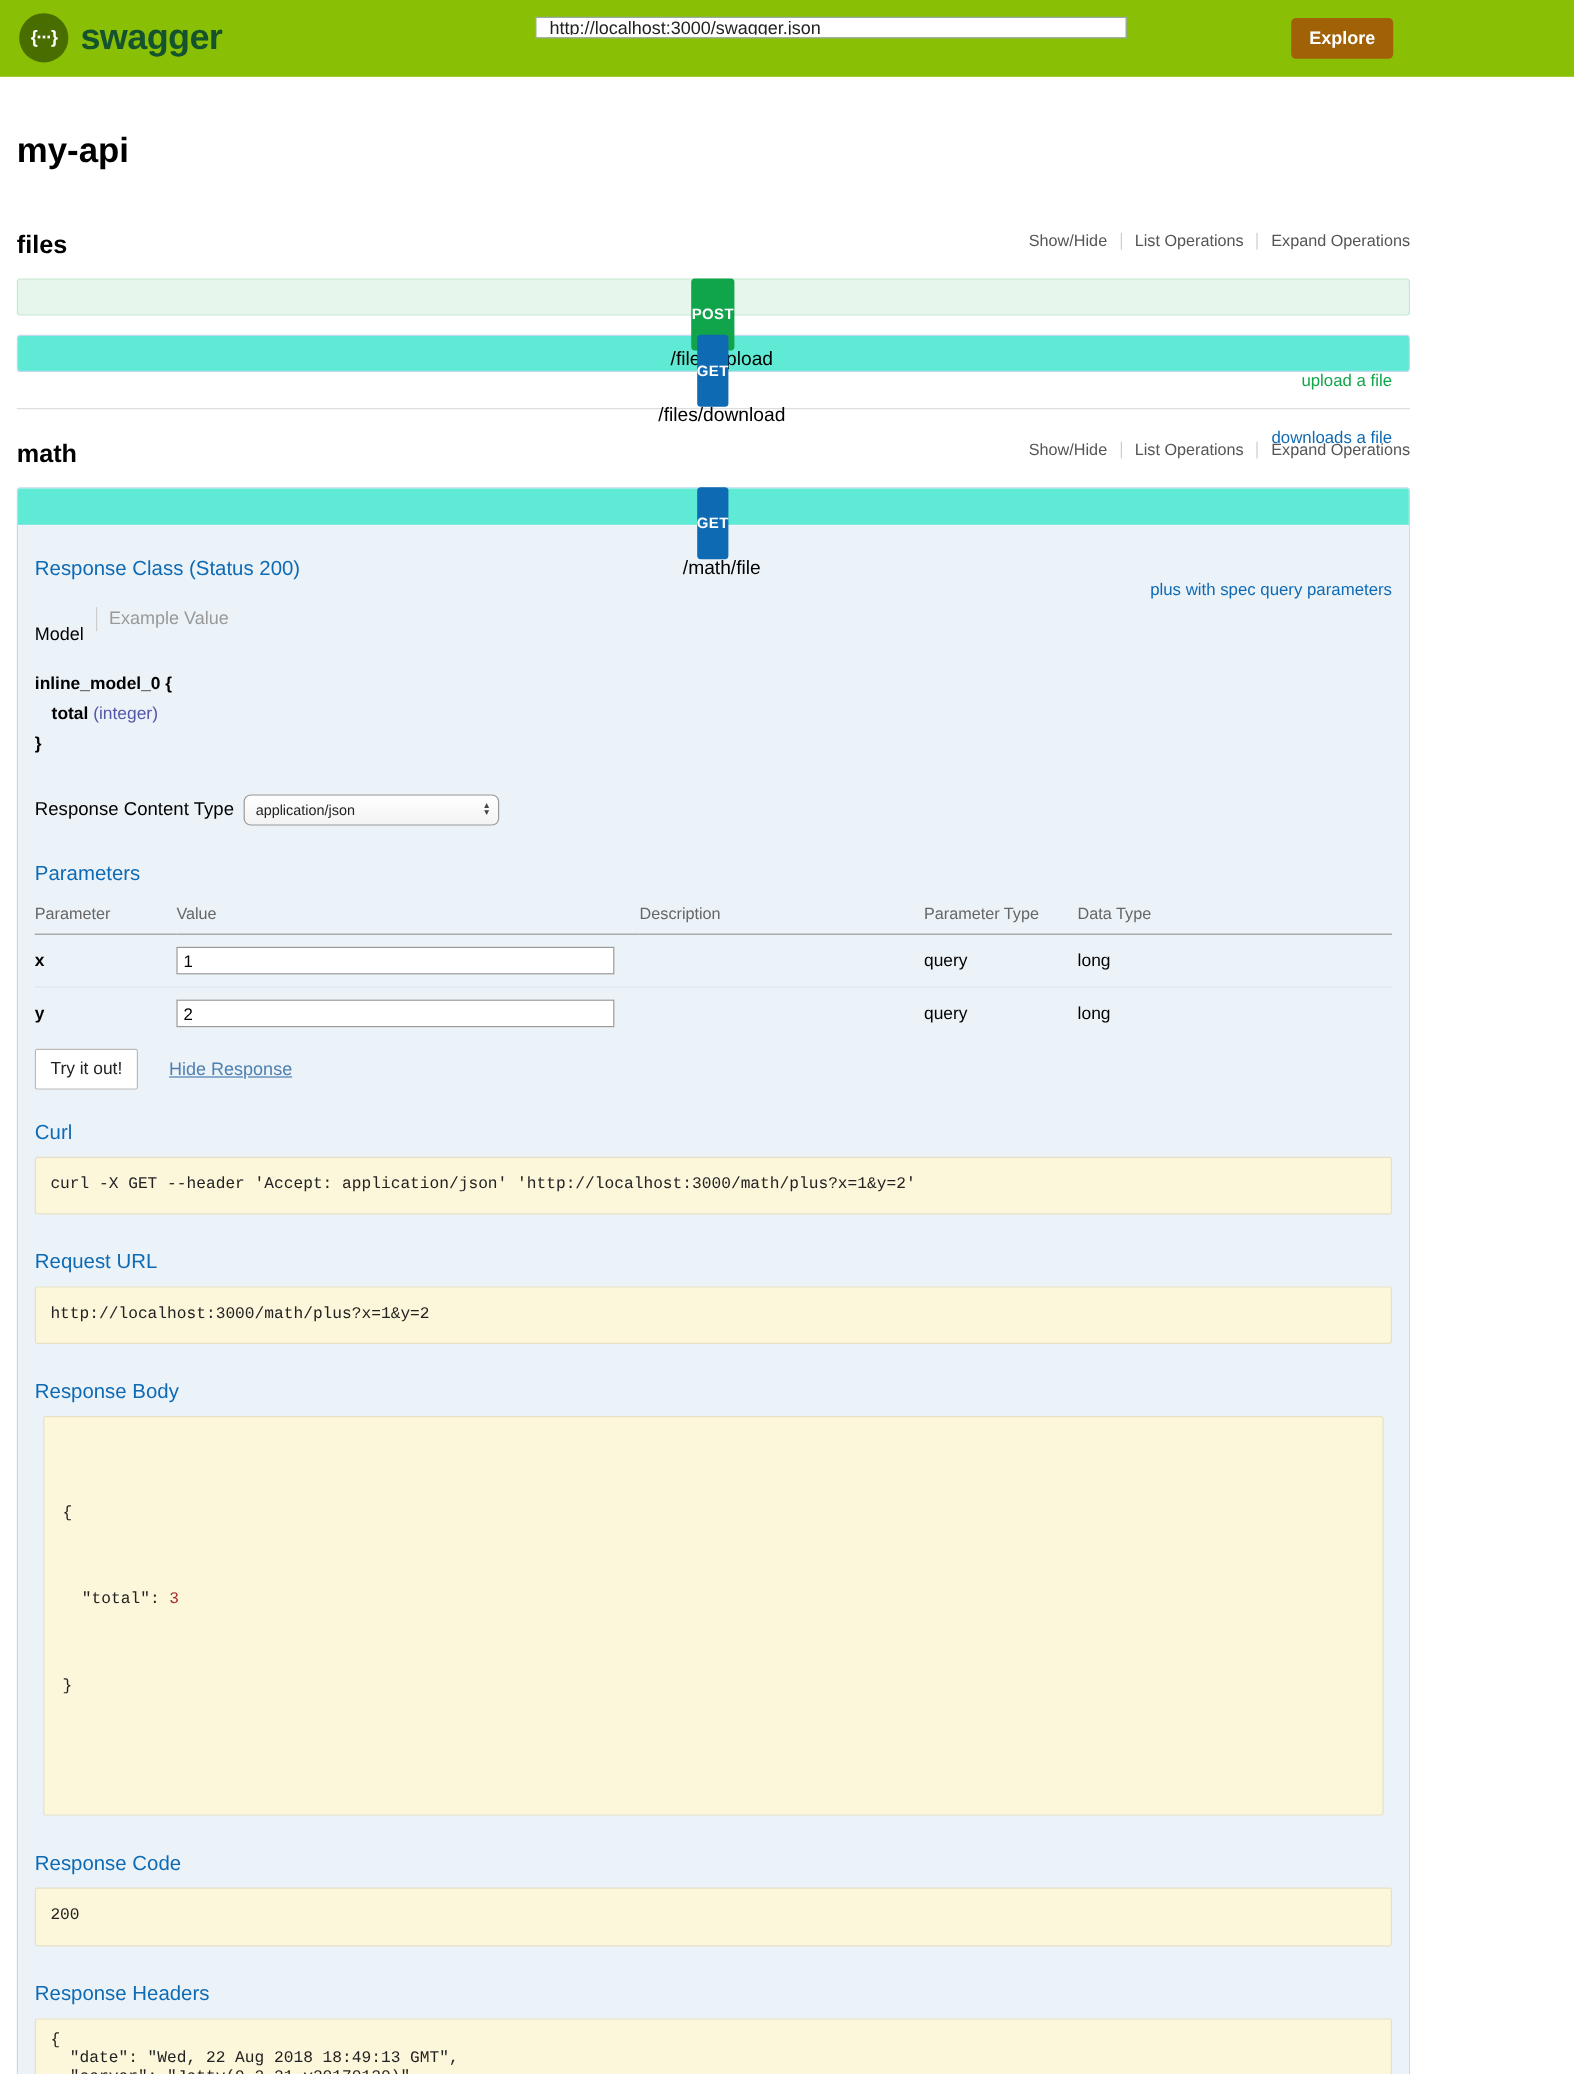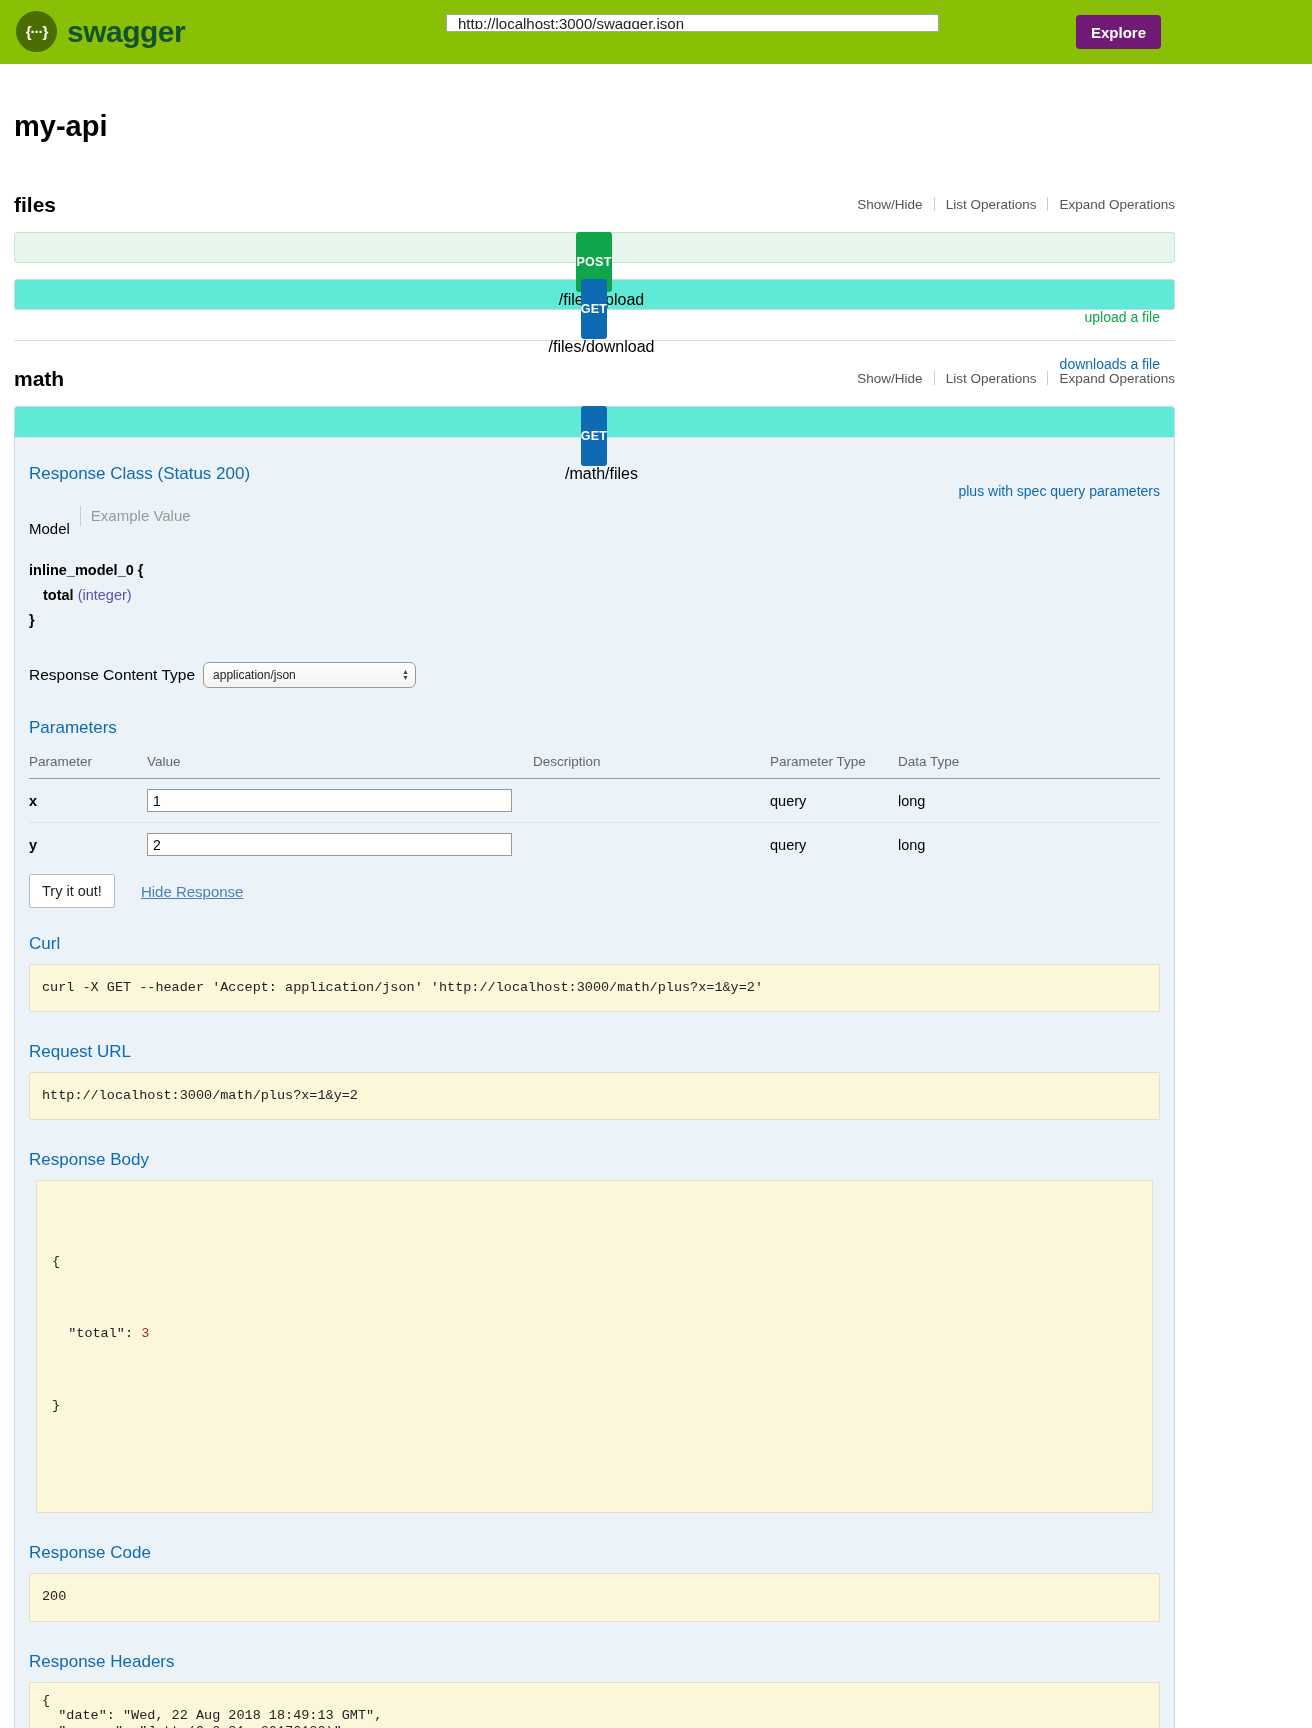--- a/index.html
+++ b/index.html
@@ -25,7 +25,7 @@
   }
   .explore-btn {
     position:absolute; right:151px; top:15px; height:34px; padding:0 15px;
-    background:#701a75; border:none; border-radius:4px;
+    background:#a16207; border:none; border-radius:4px;
     color:#fff; font-weight:bold; font-size:15px; cursor:pointer;
     font-family:"Liberation Sans",sans-serif;
   }

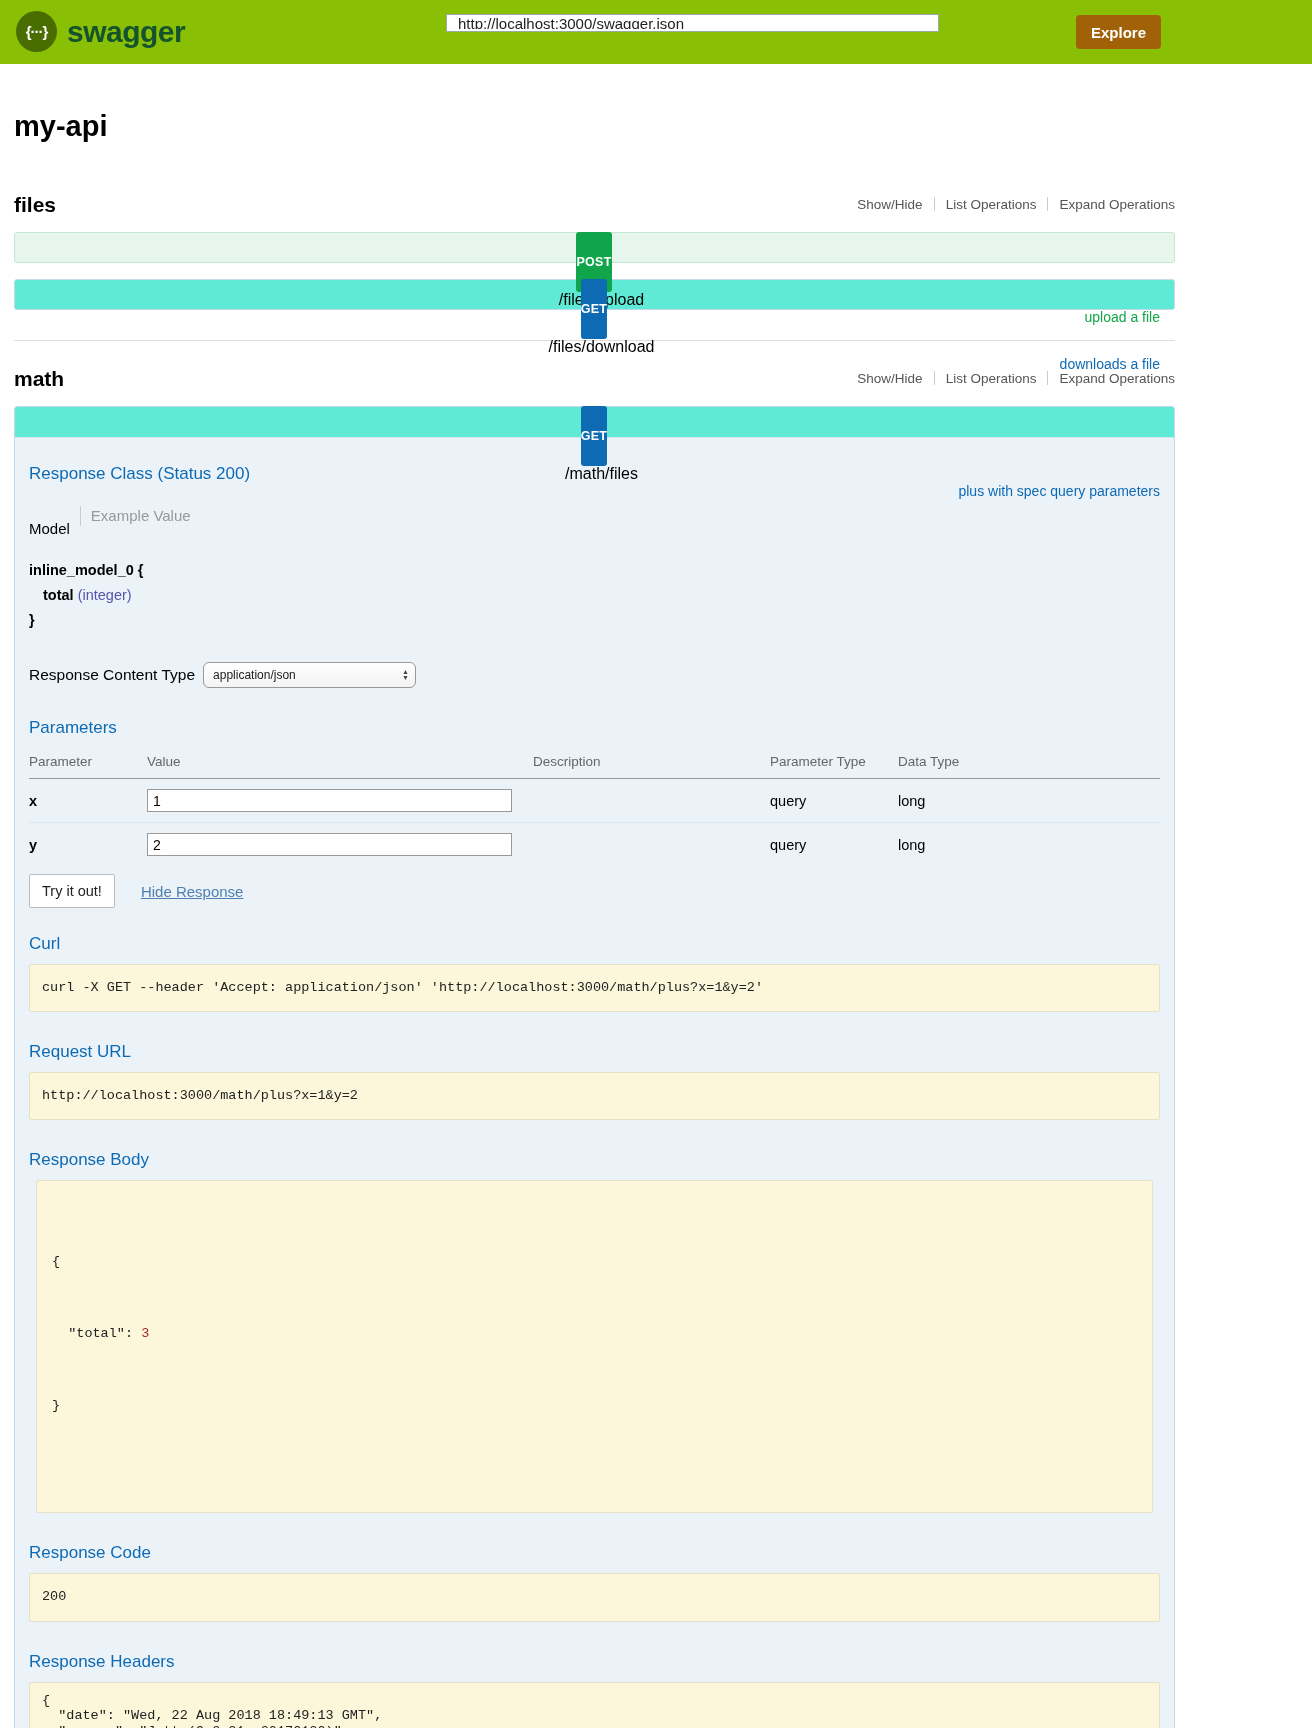--- a/index.html
+++ b/index.html
@@ -34,7 +34,7 @@
   .container { width:1161px; margin:0 0 0 14px; }
   h1.api-title { font-size:29px; margin:46px 0 50px 0; color:#000; }
 
-  .section-head { display:flex; justify-content:space-between; align-items:center; margin:0 0 15px 0; }
+  .section-head { display:flex; justify-content:space-between; align-items:flex-start; margin:0 0 15px 0; }
   .section-head h2 { font-size:21px; margin:0; color:#000; }
   .section-options { display:flex; align-items:center; font-size:13.5px; color:#555; padding-bottom:2px; }
   .section-options a { color:#555; text-decoration:none; cursor:pointer; }

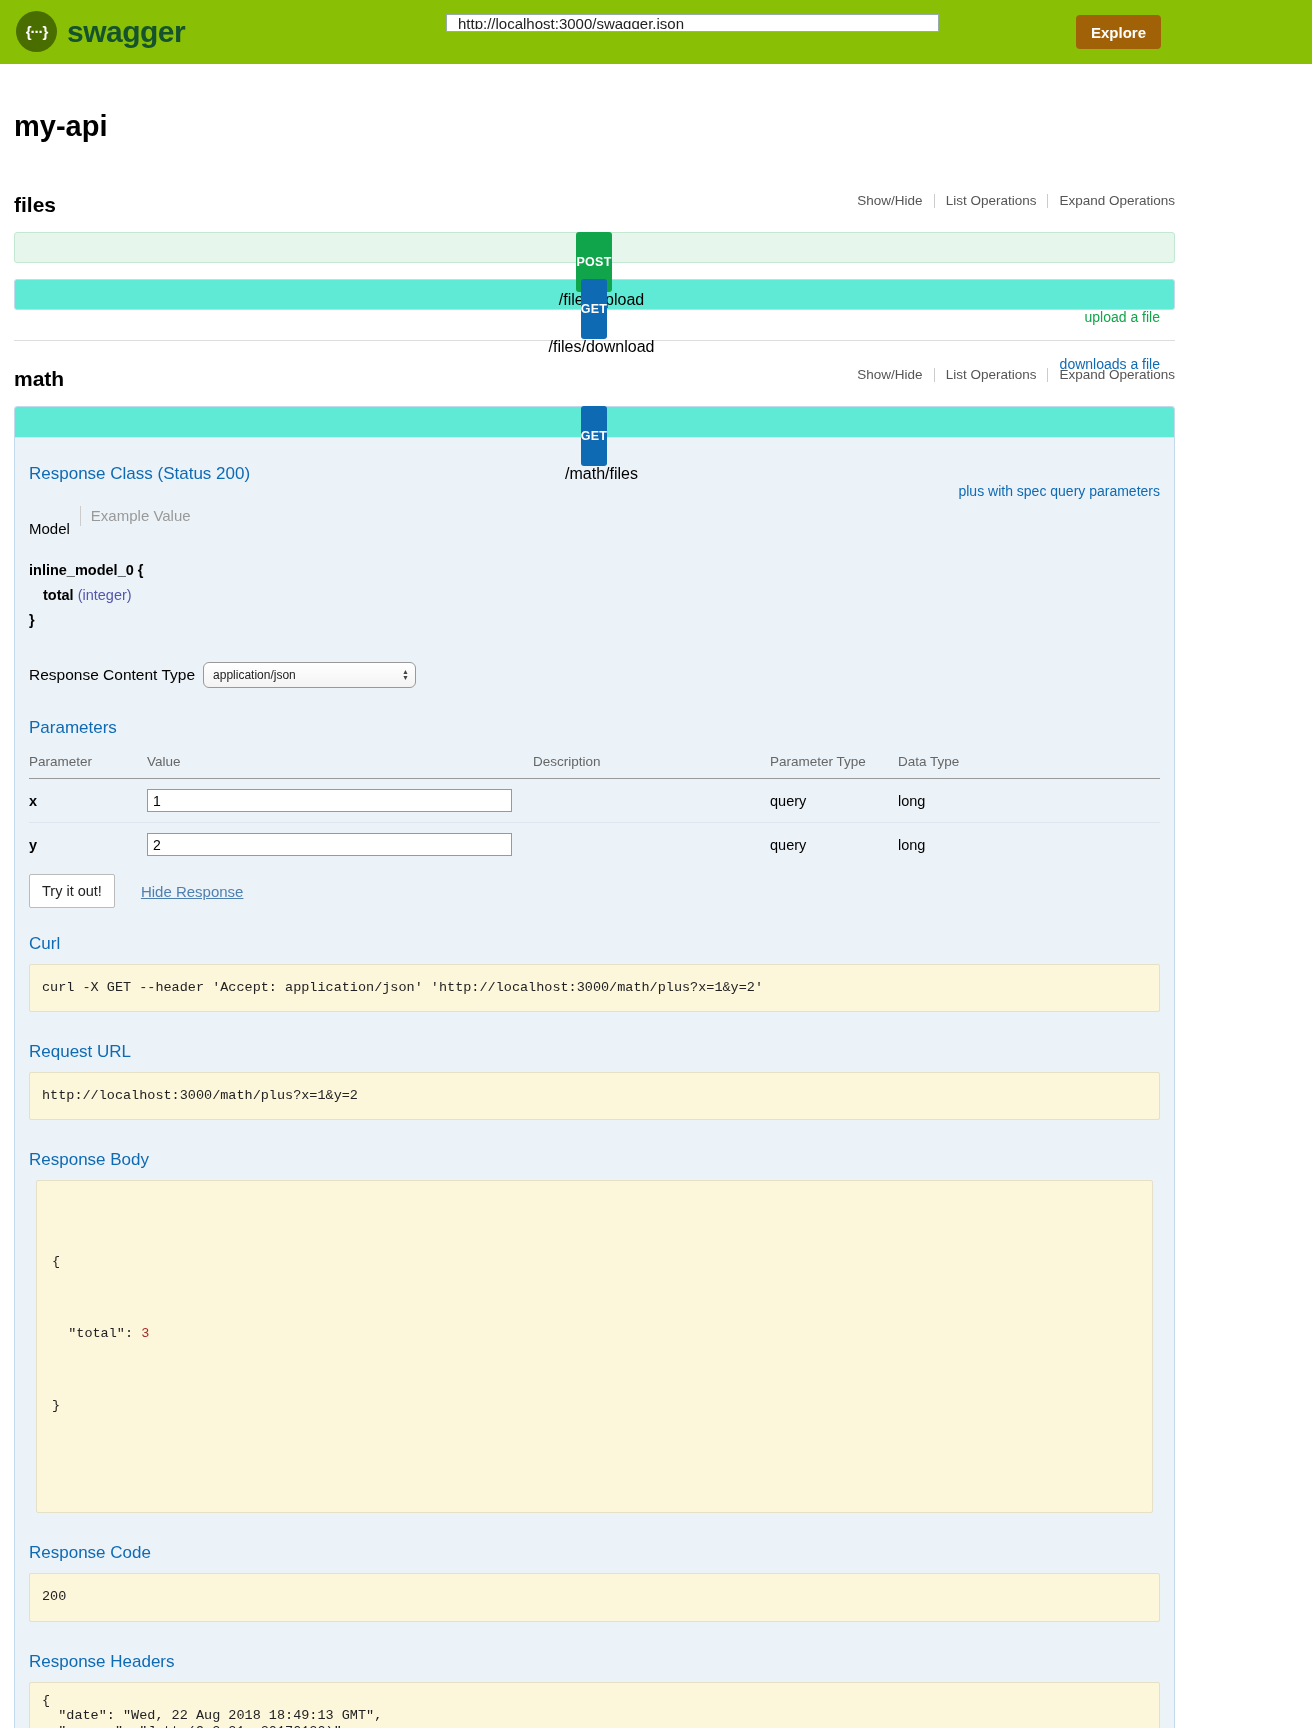--- a/index.html
+++ b/index.html
@@ -181,7 +181,7 @@
   <div class="expanded">
     <div class="endpoint get attached">
       <span class="badge">GET</span>
-      <a class="path">/math/files</a>
+      <a class="path">/math/file</a>
       <a class="summary">plus with spec query parameters</a>
     </div>
 

